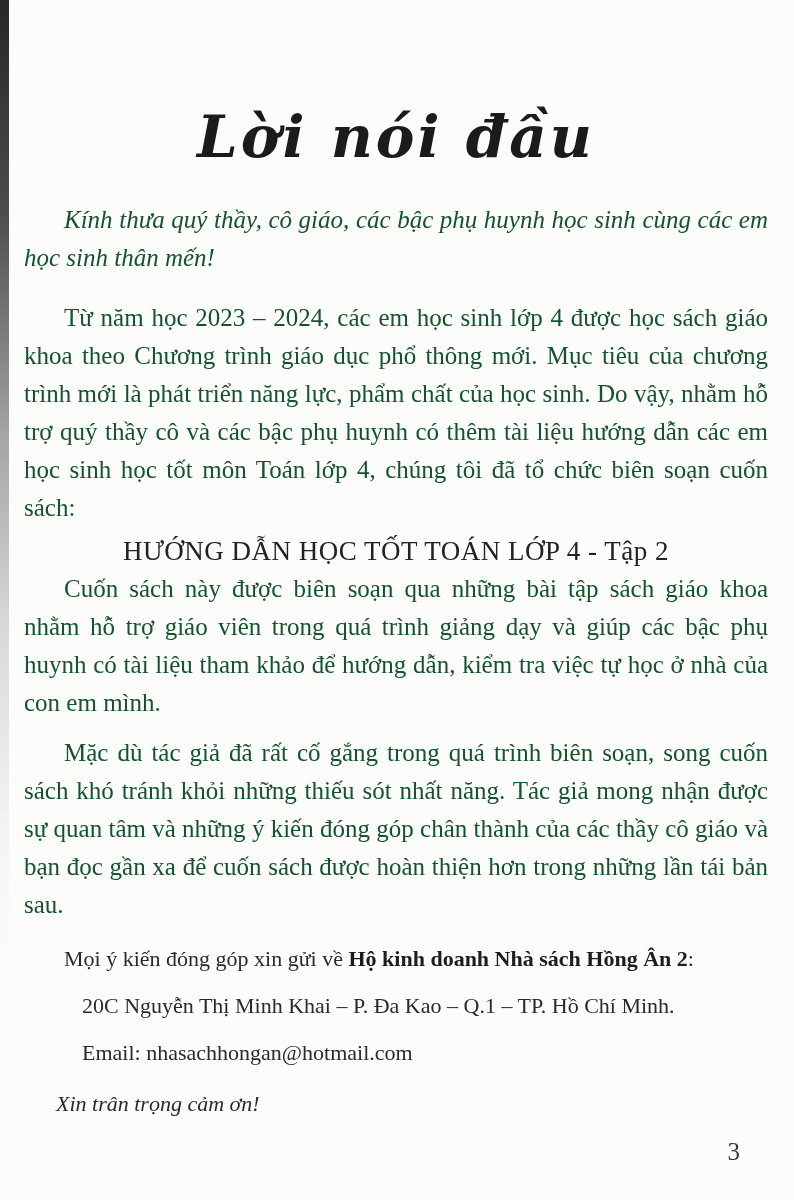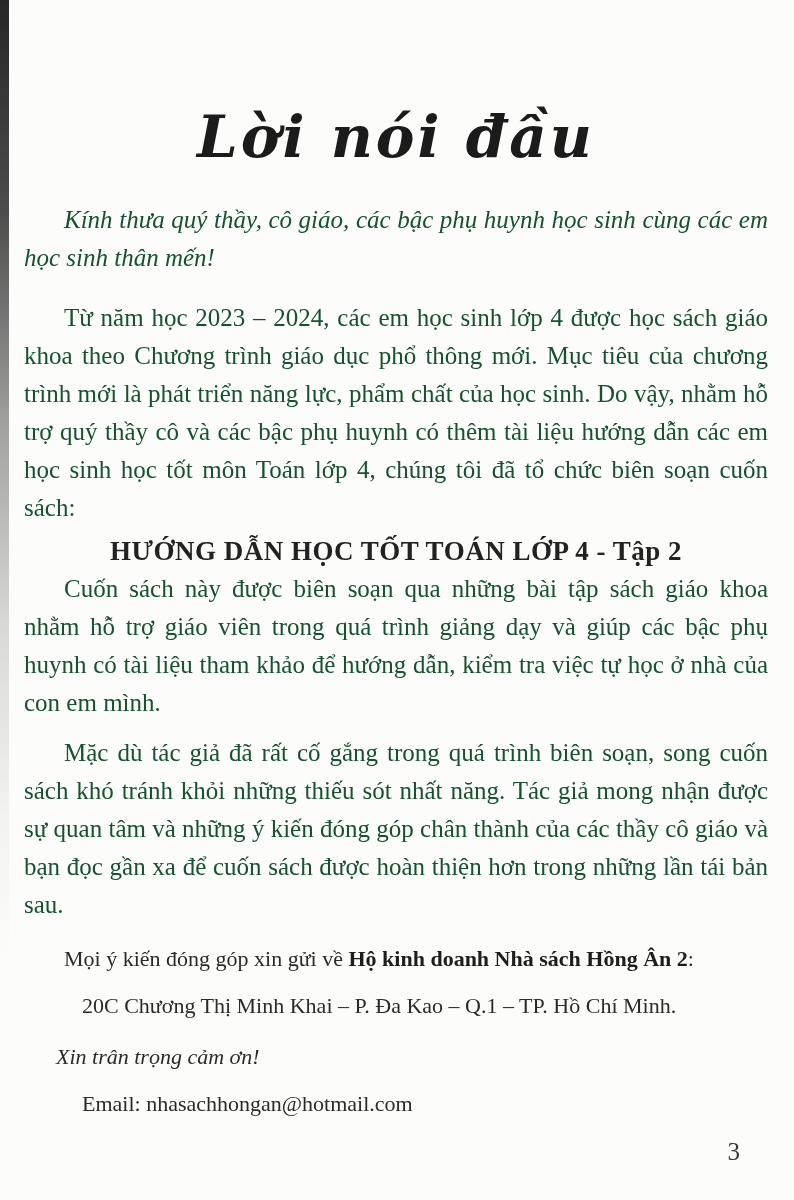--- a/index.html
+++ b/index.html
@@ -58,7 +58,7 @@
     text-align: center;
     font-size: 27px;
     line-height: 38px;
-    font-weight: bold;
+    font-weight: normal;
     letter-spacing: 0.5px;
     color: #222;
   }

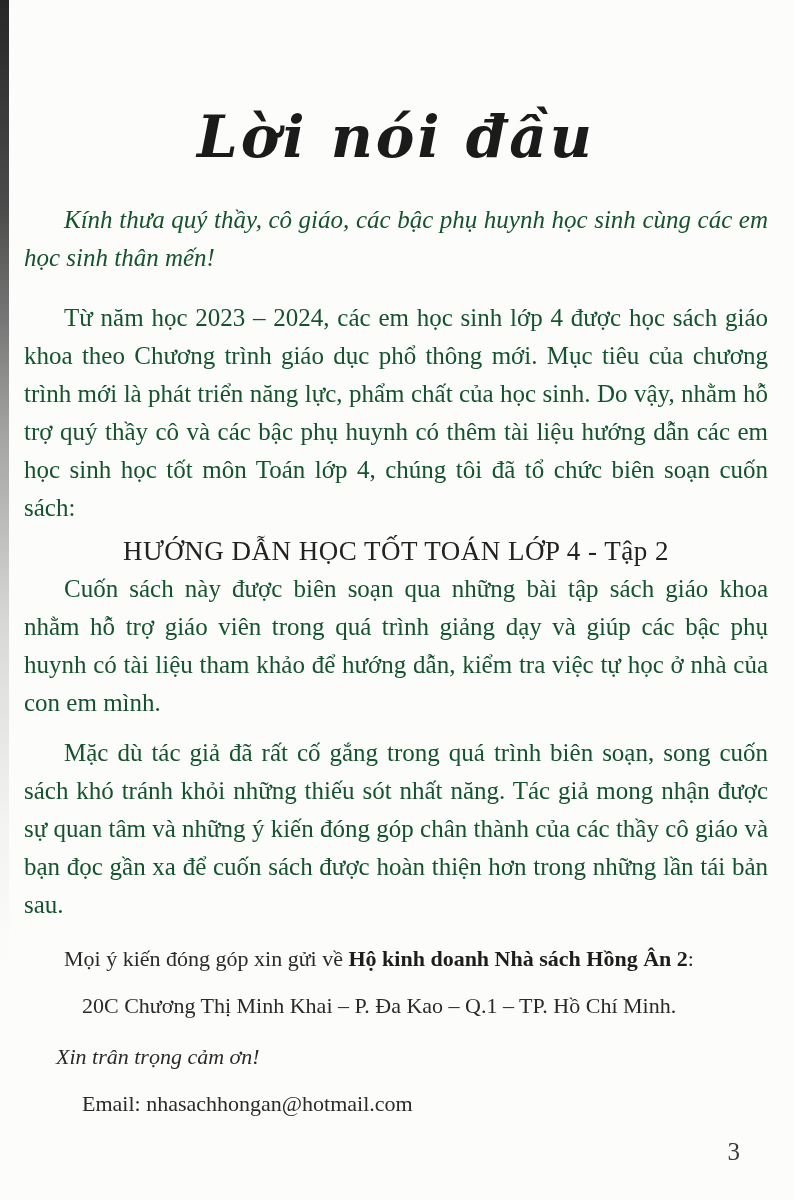--- a/index.html
+++ b/index.html
@@ -101,7 +101,7 @@
 
   <p class="line feedback-line"><span>Mọi ý kiến đóng góp xin gửi về </span><b>Hộ kinh doanh Nhà sách Hồng Ân 2</b><span>:</span></p>
 
-  <p class="line address-line">20C Chương Thị Minh Khai – P. Đa Kao – Q.1 – TP. Hồ Chí Minh.</p>
+  <p class="line address-line">20C Nguyễn Thị Minh Khai – P. Đa Kao – Q.1 – TP. Hồ Chí Minh.</p>
 
   <p class="line thanks-line">Xin trân trọng cảm ơn!</p>
 

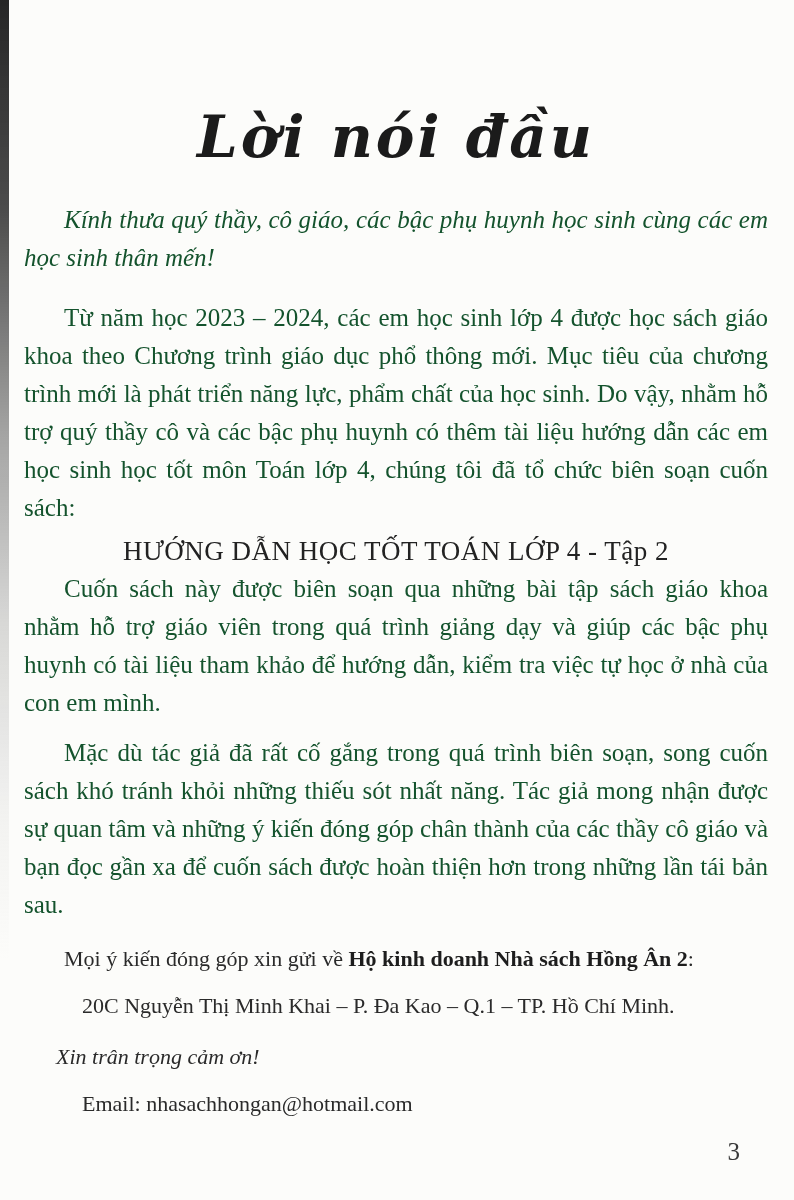--- a/index.html
+++ b/index.html
@@ -103,9 +103,9 @@
 
   <p class="line address-line">20C Nguyễn Thị Minh Khai – P. Đa Kao – Q.1 – TP. Hồ Chí Minh.</p>
 
+  <p class="line email-line">Email: nhasachhongan@hotmail.com</p>
+
   <p class="line thanks-line">Xin trân trọng cảm ơn!</p>
-
-  <p class="line email-line">Email: nhasachhongan@hotmail.com</p>
 
 </div>
 

